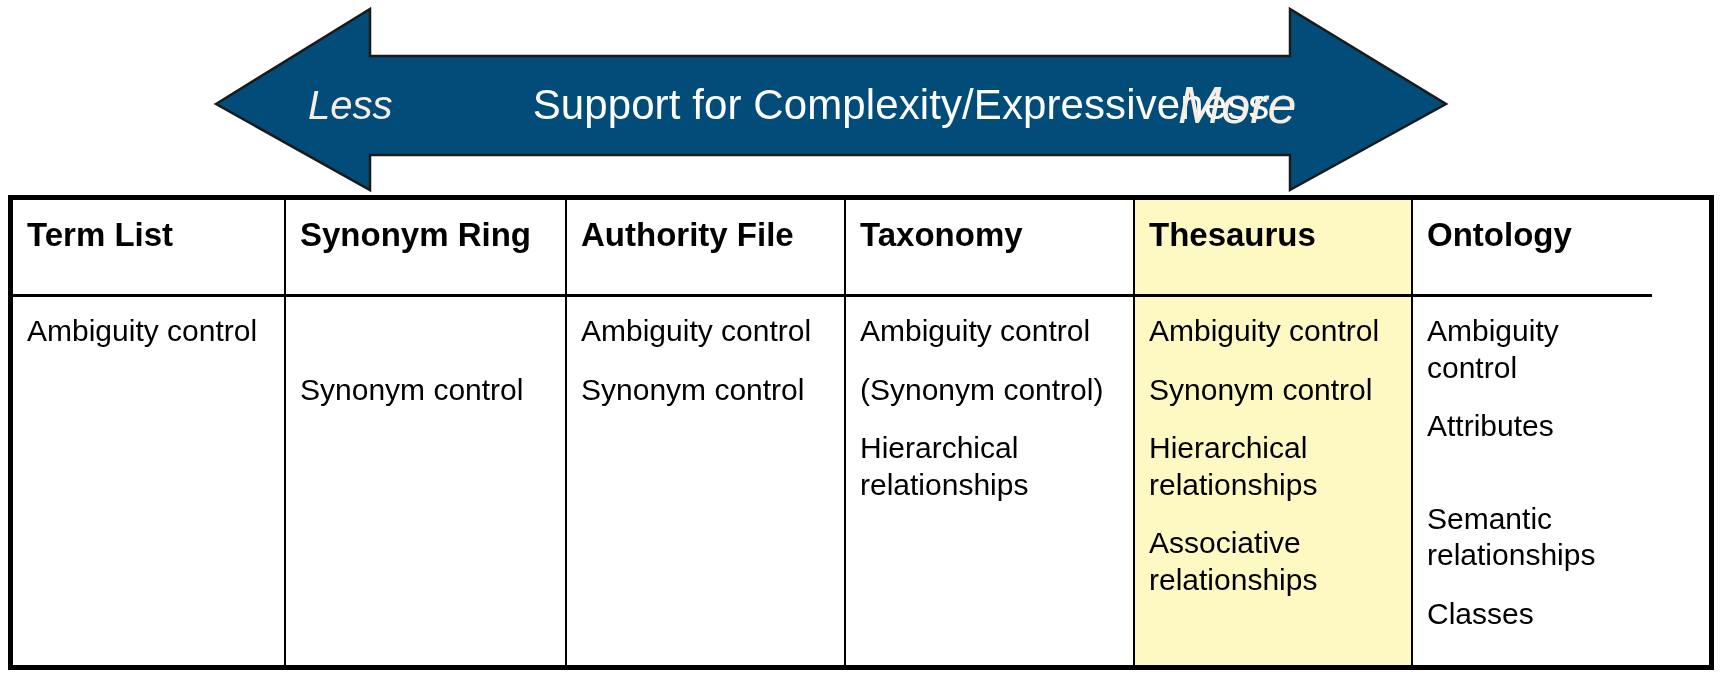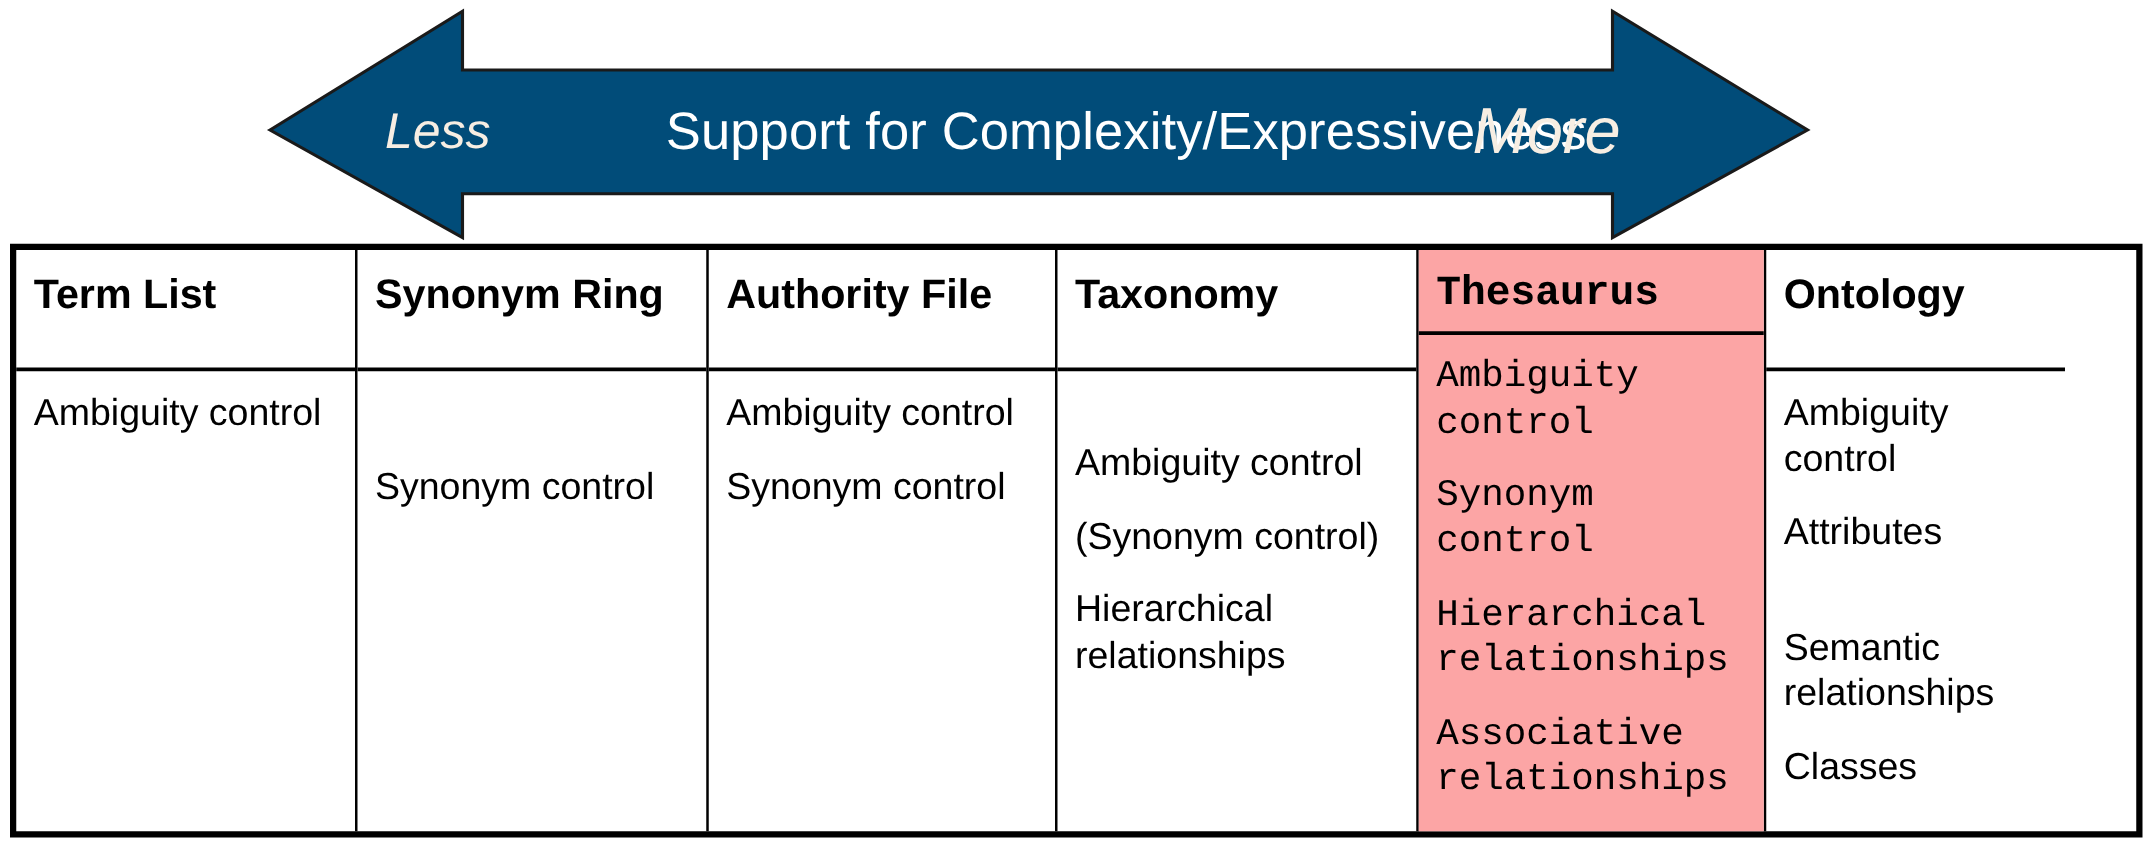--- a/index.html
+++ b/index.html
@@ -92,7 +92,7 @@
   .col-term-list     { width: 273px; }
   .col-synonym-ring  { width: 281px; justify-content: center; }
   .col-authority     { width: 279px; }
-  .col-taxonomy      { width: 289px; gap: 40px; }
+  .col-taxonomy      { width: 289px; }
   .col-thesaurus     { width: 278px; }
   .col-ontology      { width: 239px; }
 

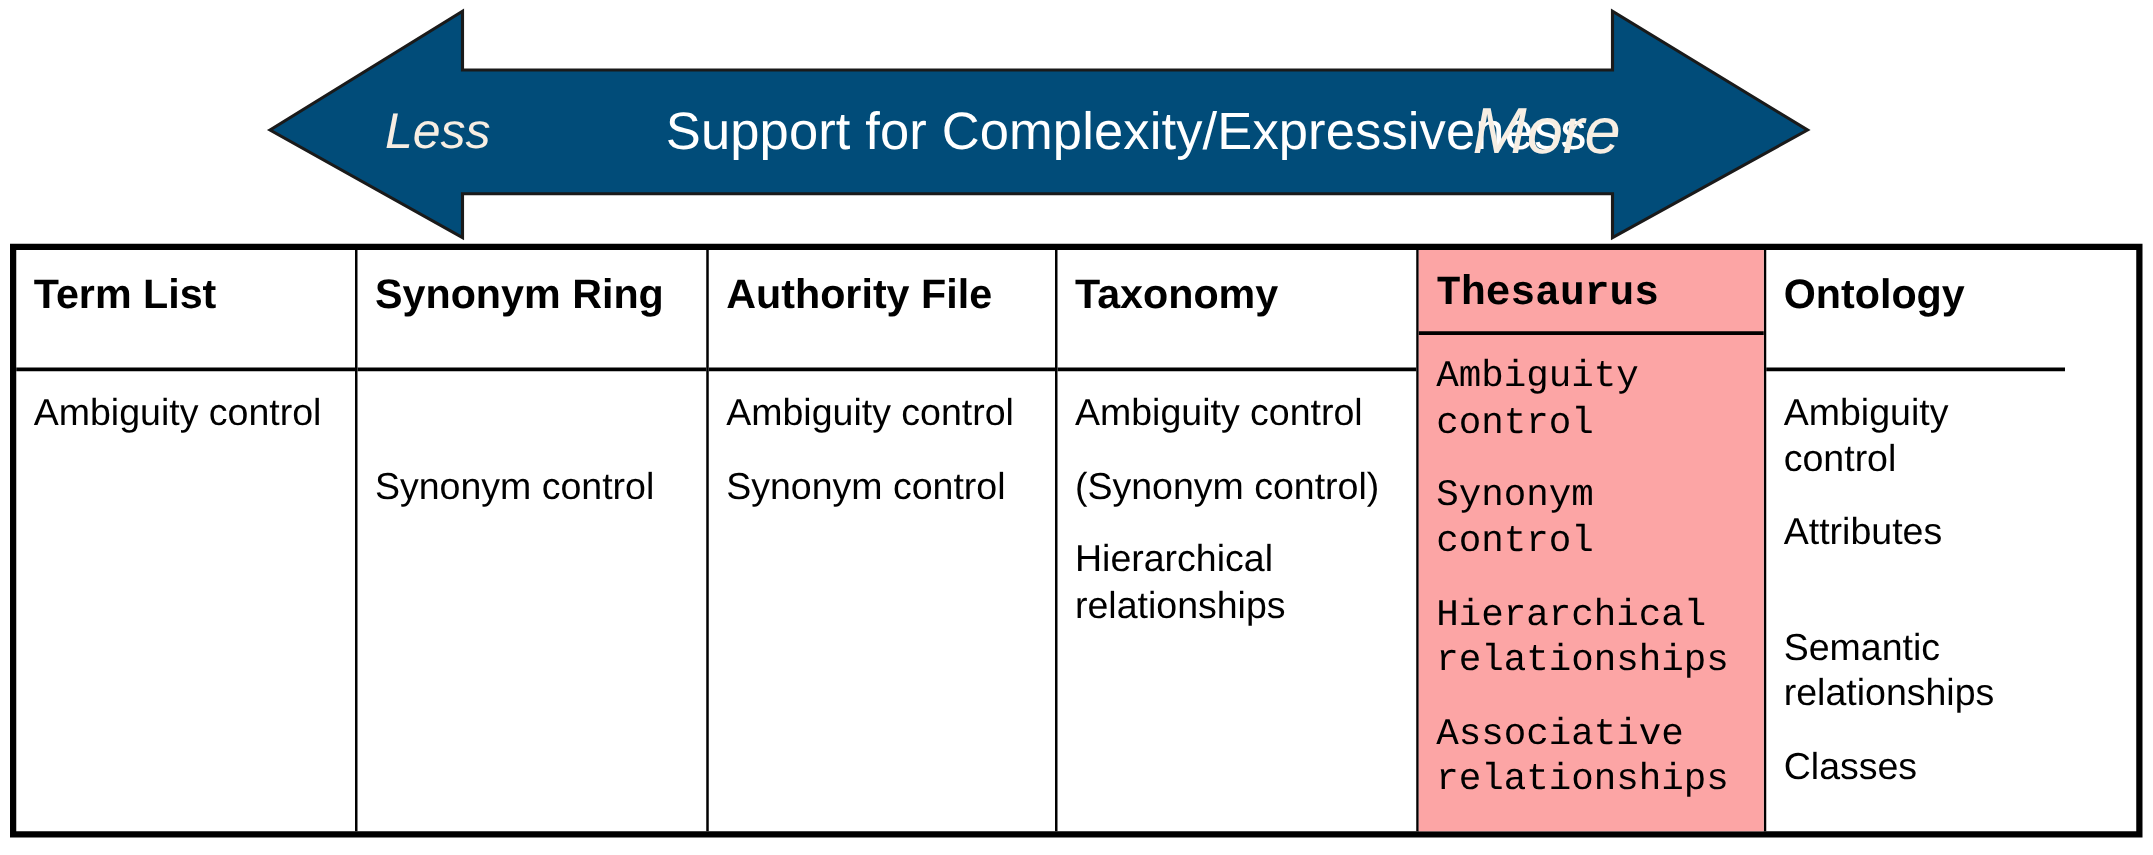--- a/index.html
+++ b/index.html
@@ -126,8 +126,7 @@
 
   .highlighted .col-head,
   .highlighted .col-body {
-    background: #fca5a5;
-    font-family: Liberation Mono, monospace;
+    background: #fef9c3;
   }
 </style>
 </head>

